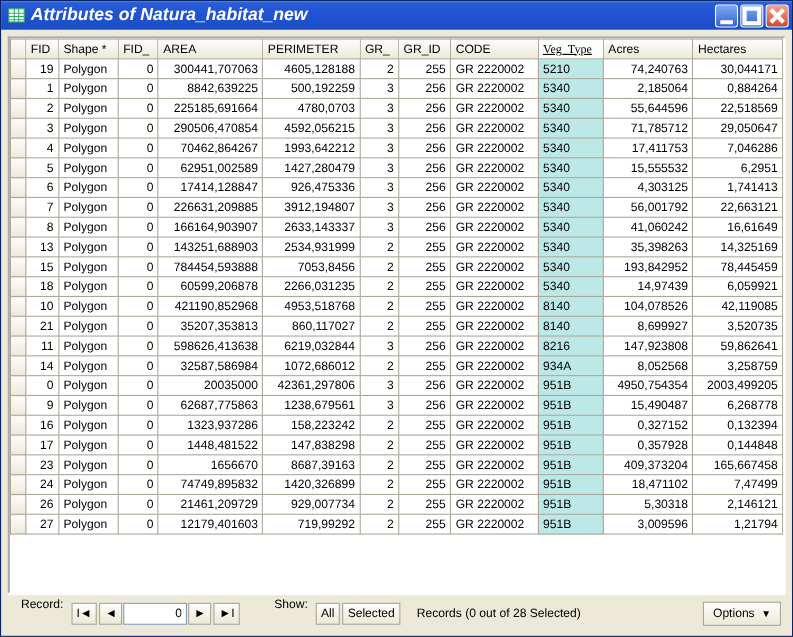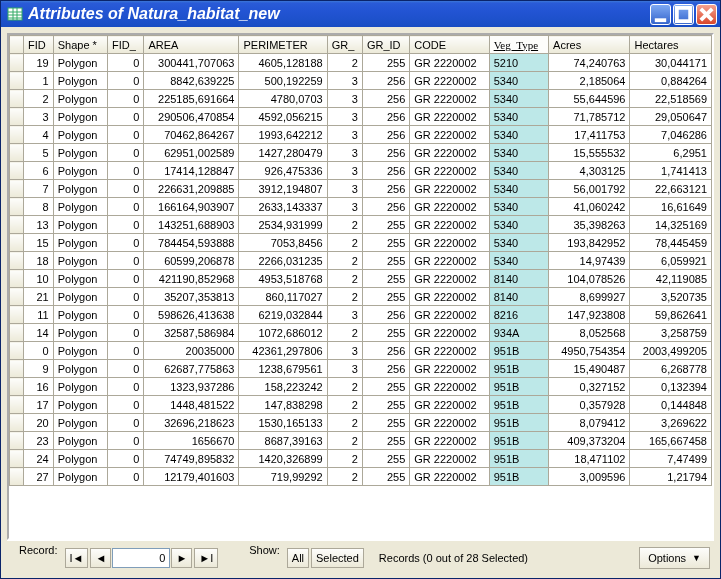--- a/index.html
+++ b/index.html
@@ -372,20 +372,6 @@
             </tr>
             <tr>
               <td class="rowhdr"></td>
-              <td class="num">20</td>
-              <td>Polygon</td>
-              <td class="num">0</td>
-              <td class="num">32696,218623</td>
-              <td class="num">1530,165133</td>
-              <td class="num">2</td>
-              <td class="num">255</td>
-              <td>GR 2220002</td>
-              <td class="veg">951B</td>
-              <td class="num">8,079412</td>
-              <td class="num">3,269622</td>
-            </tr>
-            <tr>
-              <td class="rowhdr"></td>
               <td class="num">23</td>
               <td>Polygon</td>
               <td class="num">0</td>

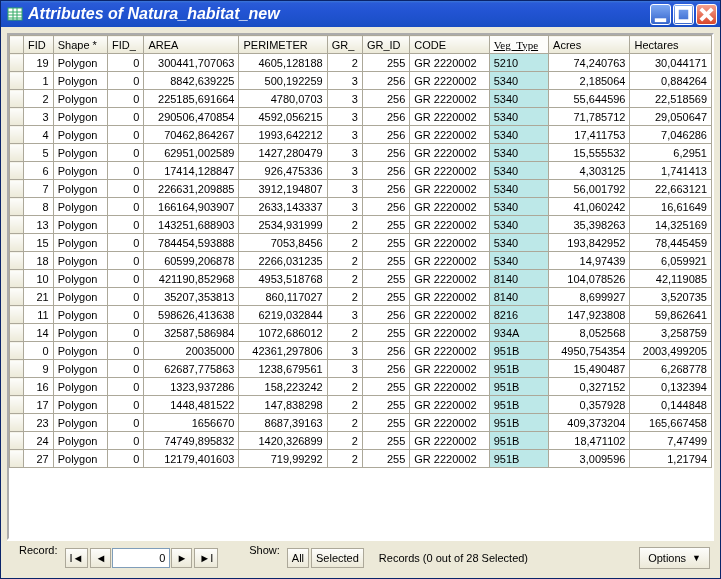--- a/index.html
+++ b/index.html
@@ -400,6 +400,20 @@
             </tr>
             <tr>
               <td class="rowhdr"></td>
+              <td class="num">26</td>
+              <td>Polygon</td>
+              <td class="num">0</td>
+              <td class="num">21461,209729</td>
+              <td class="num">929,007734</td>
+              <td class="num">2</td>
+              <td class="num">255</td>
+              <td>GR 2220002</td>
+              <td class="veg">951B</td>
+              <td class="num">5,30318</td>
+              <td class="num">2,146121</td>
+            </tr>
+            <tr>
+              <td class="rowhdr"></td>
               <td class="num">27</td>
               <td>Polygon</td>
               <td class="num">0</td>

